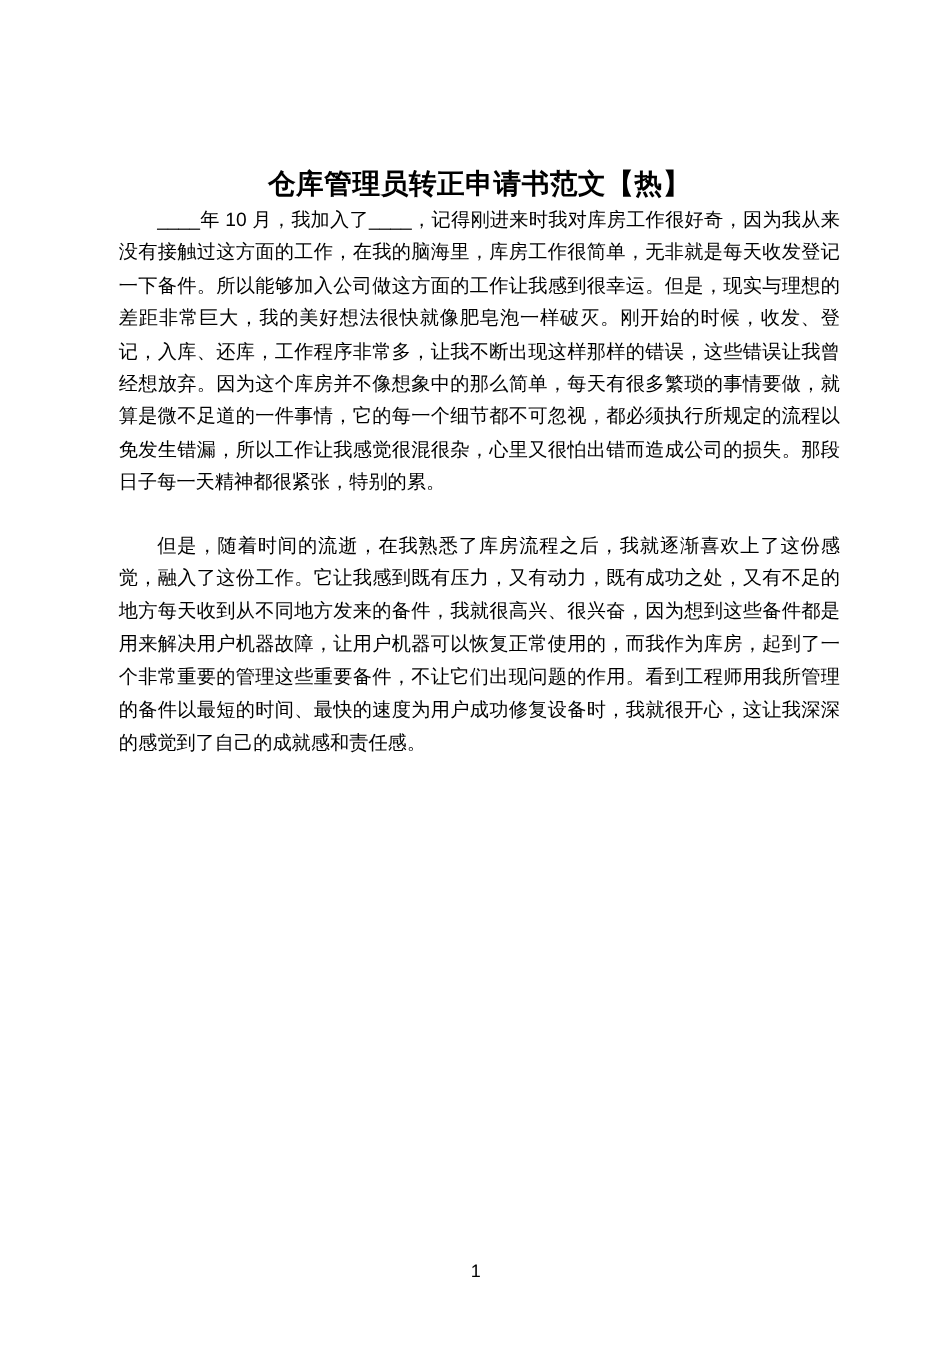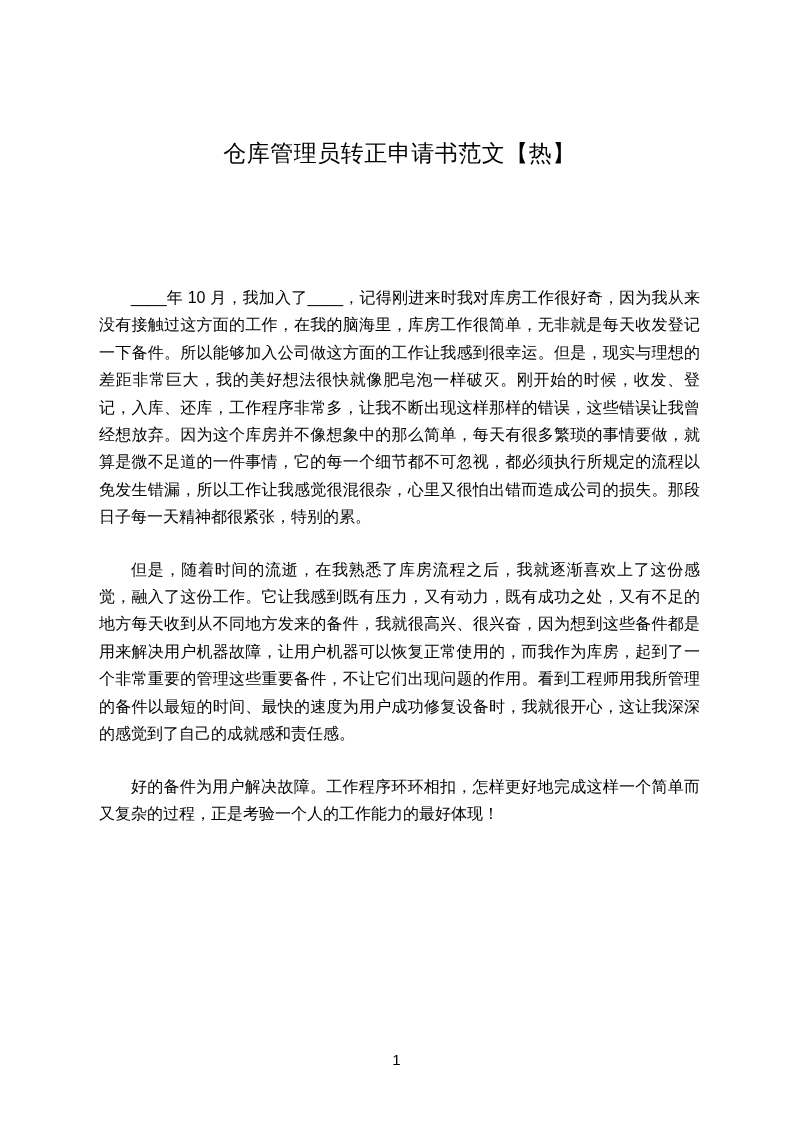--- a/index.html
+++ b/index.html
@@ -25,7 +25,7 @@
     padding-top: 137px;
     font-size: 23px;
     line-height: 33px;
-    font-weight: normal;
+    font-weight: bold;
     text-align: center;
     letter-spacing: 0.5px;
   }

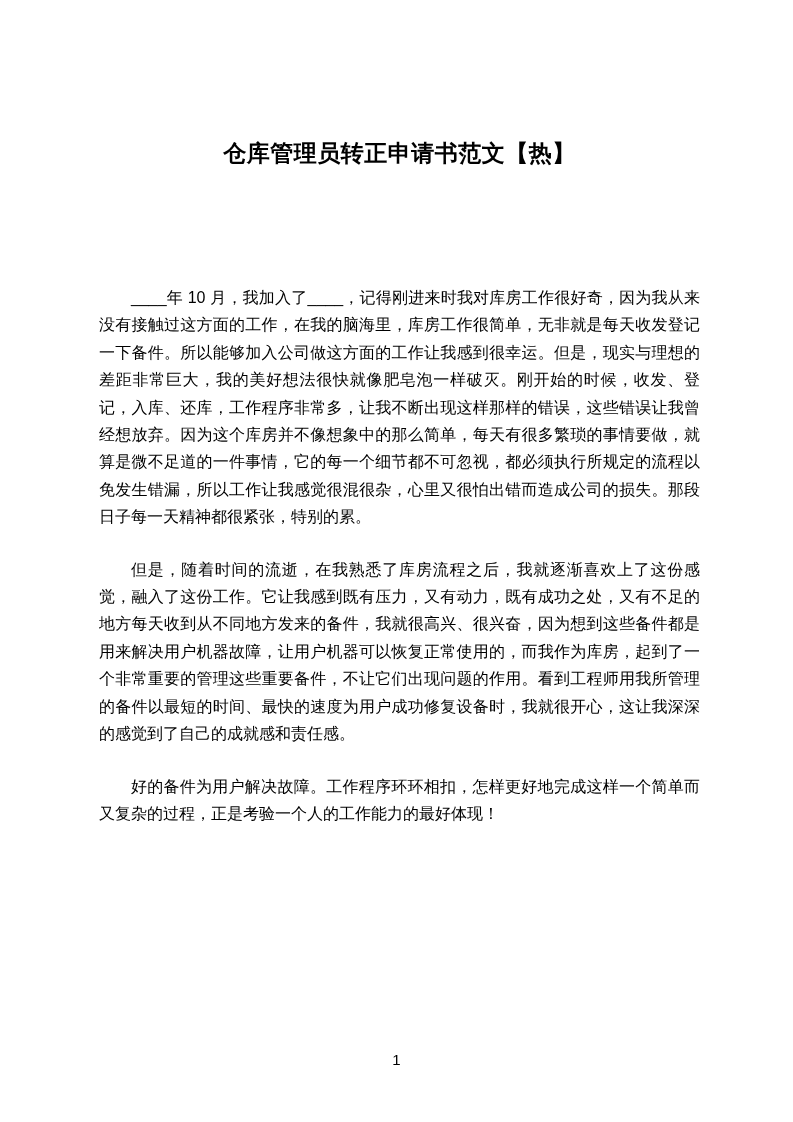--- a/index.html
+++ b/index.html
@@ -30,7 +30,6 @@
     letter-spacing: 0.5px;
   }
   .body-text {
-    margin-top: 114px;
   }
   .body-text p {
     margin: 0 0 25px 0;

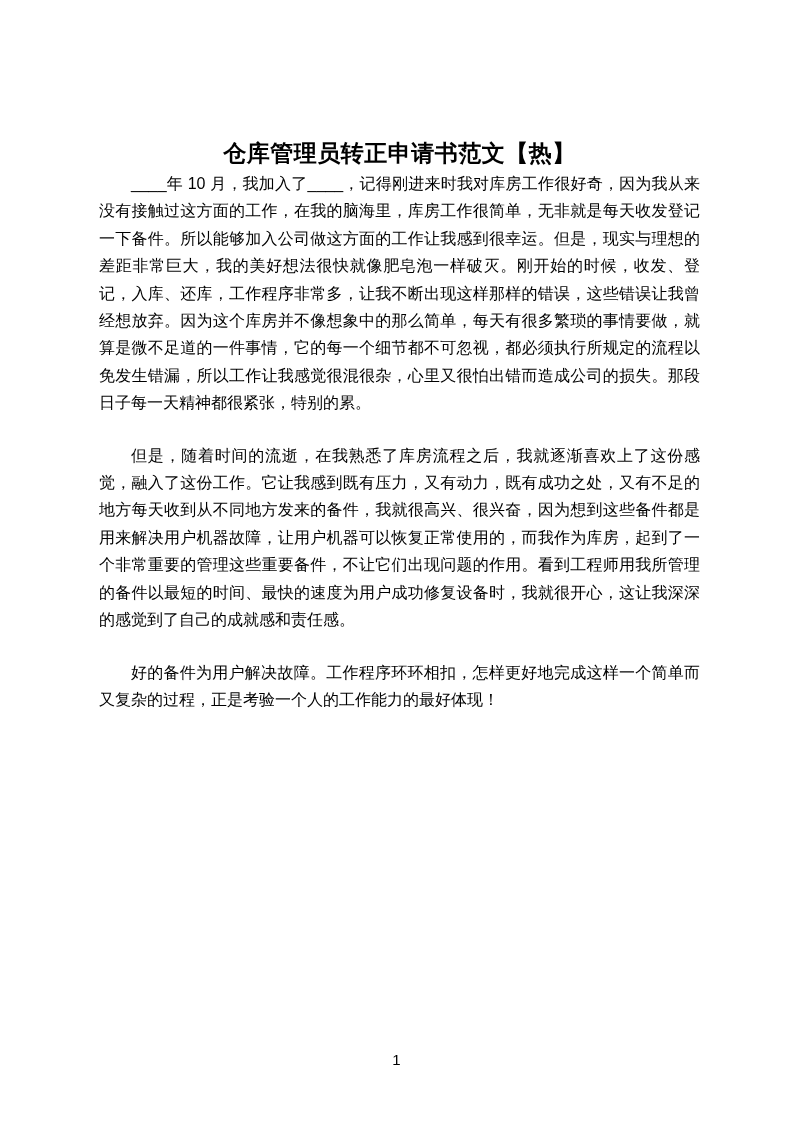--- a/index.html
+++ b/index.html
@@ -59,7 +59,6 @@
     <div class="body-text">
       <p>____年 10 月，我加入了____，记得刚进来时我对库房工作很好奇，因为我从来没有接触过这方面的工作，在我的脑海里，库房工作很简单，无非就是每天收发登记一下备件。所以能够加入公司做这方面的工作让我感到很幸运。但是，现实与理想的差距非常巨大，我的美好想法很快就像肥皂泡一样破灭。刚开始的时候，收发、登记，入库、还库，工作程序非常多，让我不断出现这样那样的错误，这些错误让我曾经想放弃。因为这个库房并不像想象中的那么简单，每天有很多繁琐的事情要做，就算是微不足道的一件事情，它的每一个细节都不可忽视，都必须执行所规定的流程以免发生错漏，所以工作让我感觉很混很杂，心里又很怕出错而造成公司的损失。那段日子每一天精神都很紧张，特别的累。</p>
       <p>但是，随着时间的流逝，在我熟悉了库房流程之后，我就逐渐喜欢上了这份感觉，融入了这份工作。它让我感到既有压力，又有动力，既有成功之处，又有不足的地方每天收到从不同地方发来的备件，我就很高兴、很兴奋，因为想到这些备件都是用来解决用户机器故障，让用户机器可以恢复正常使用的，而我作为库房，起到了一个非常重要的管理这些重要备件，不让它们出现问题的作用。看到工程师用我所管理的备件以最短的时间、最快的速度为用户成功修复设备时，我就很开心，这让我深深的感觉到了自己的成就感和责任感。</p>
-      <p>好的备件为用户解决故障。工作程序环环相扣，怎样更好地完成这样一个简单而又复杂的过程，正是考验一个人的工作能力的最好体现！</p>
     </div>
   </div>
   <div class="page-number">1</div>

